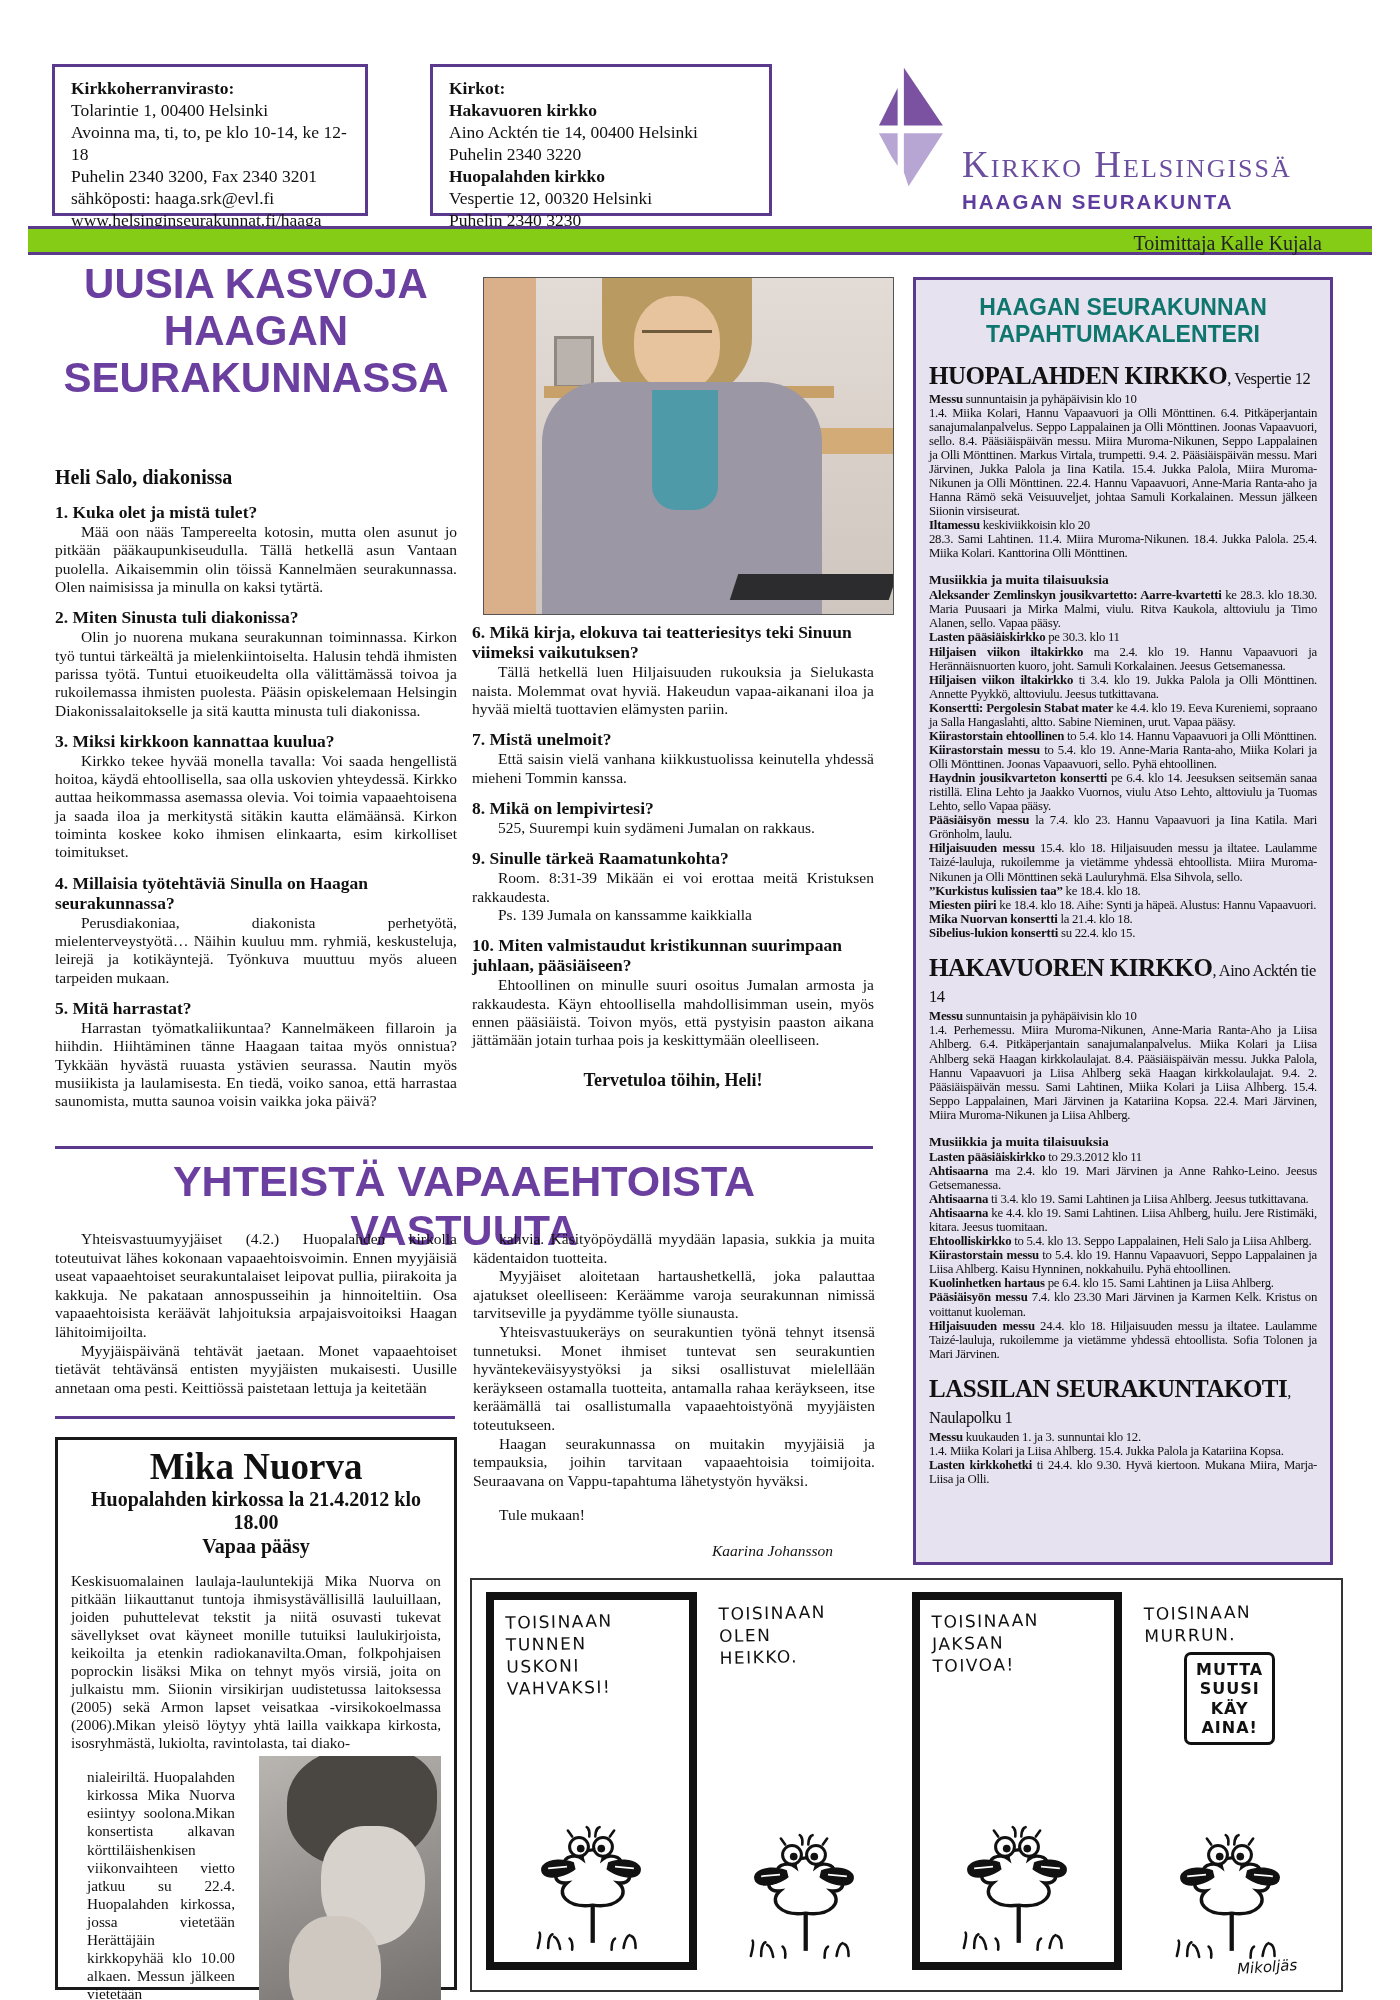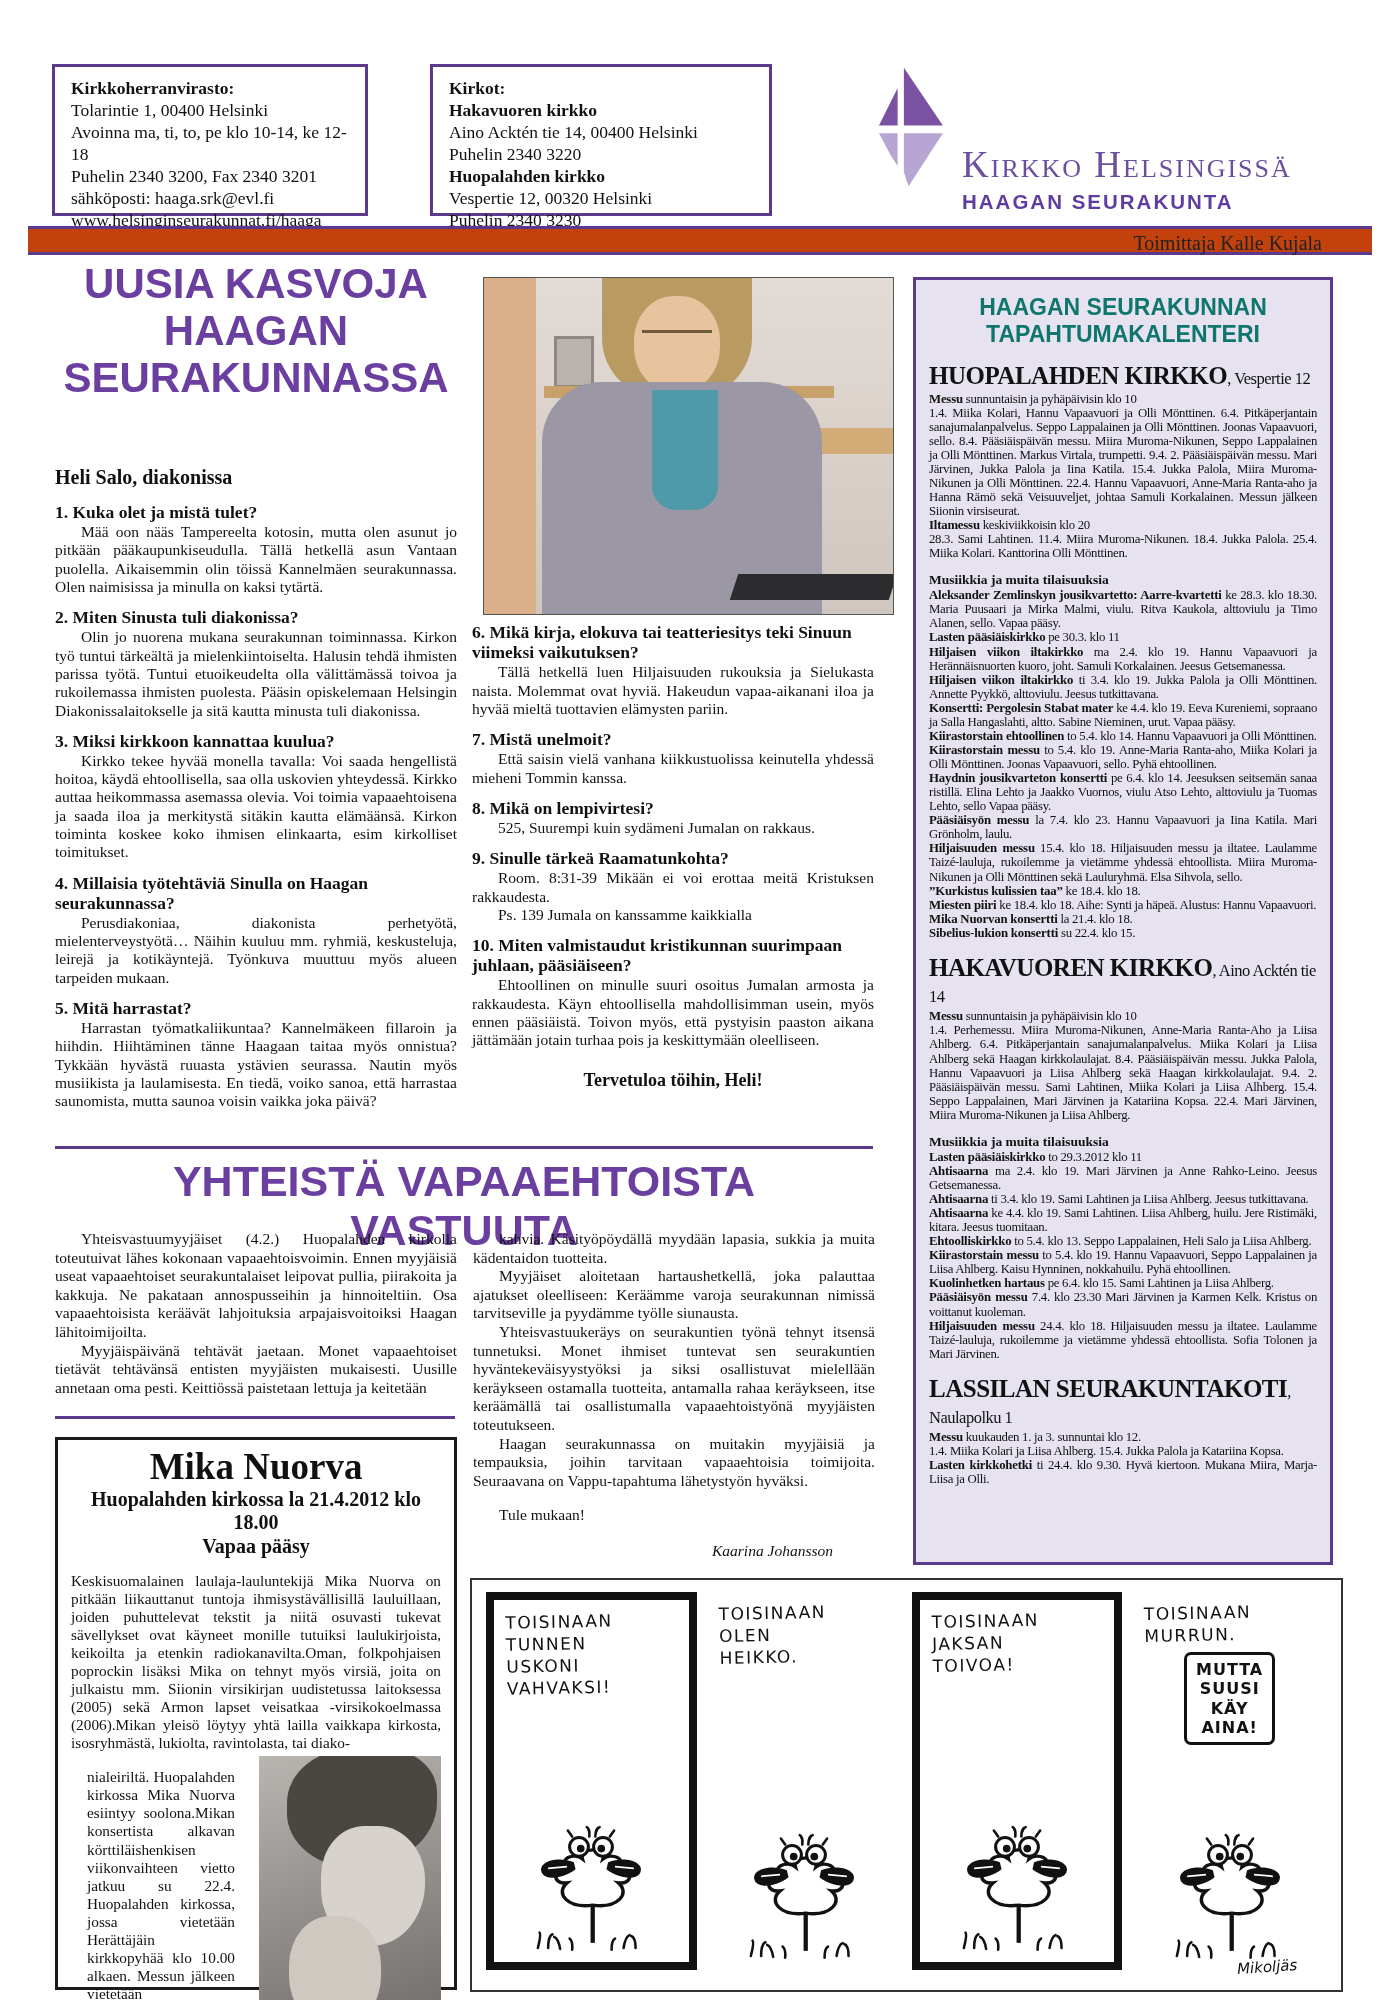--- a/index.html
+++ b/index.html
@@ -23,7 +23,7 @@
               letter-spacing:2px;color:#5f3d9e;margin-top:7px;}
 
   
-  #editor-band{position:absolute;left:28px;right:28px;top:226px;height:29px;background:#c2410c;
+  #editor-band{position:absolute;left:28px;right:28px;top:226px;height:29px;background:#84cc16;
                border-top:3px solid #5b3a8e;border-bottom:3px solid #5b3a8e;
                text-align:right;padding-right:50px;font-size:20px;line-height:29px;color:#222;box-sizing:border-box;}
 

